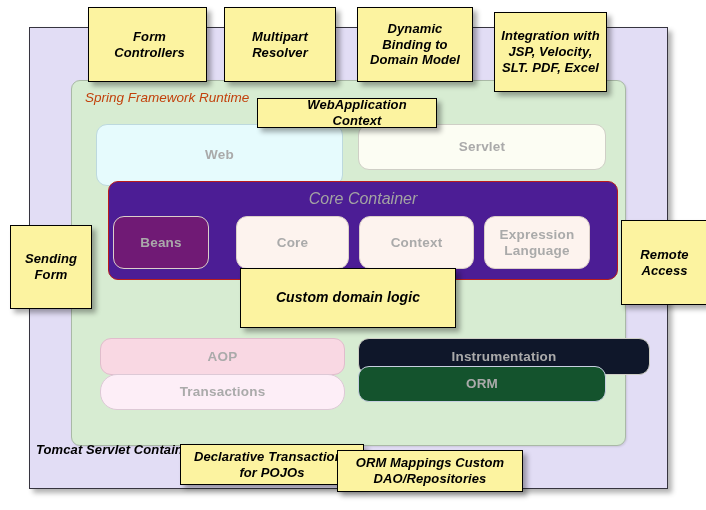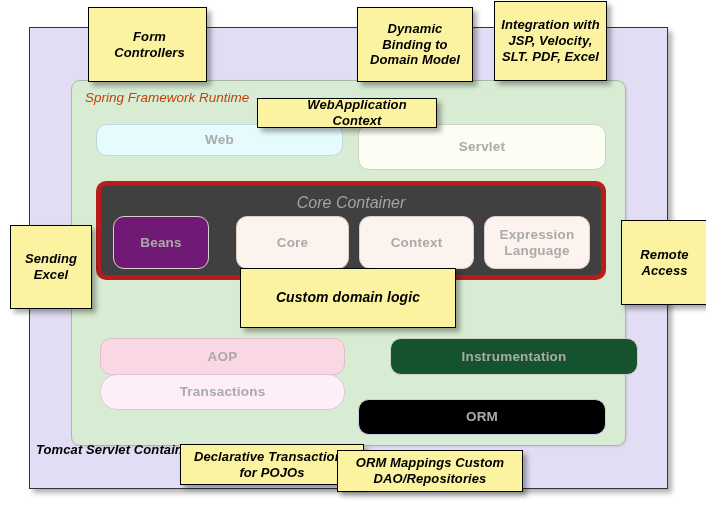--- a/index.html
+++ b/index.html
@@ -178,6 +178,9 @@
     <span>Form Controllers</span>
   </div>
 
+  <div class="note" style="left:224px; top:7px; width:112px; height:75px;">
+    <span>Multipart Resolver</span>
+  </div>
 
   <div class="note" style="left:357px; top:7px; width:116px; height:75px;">
     <span>Dynamic Binding to Domain Model</span>

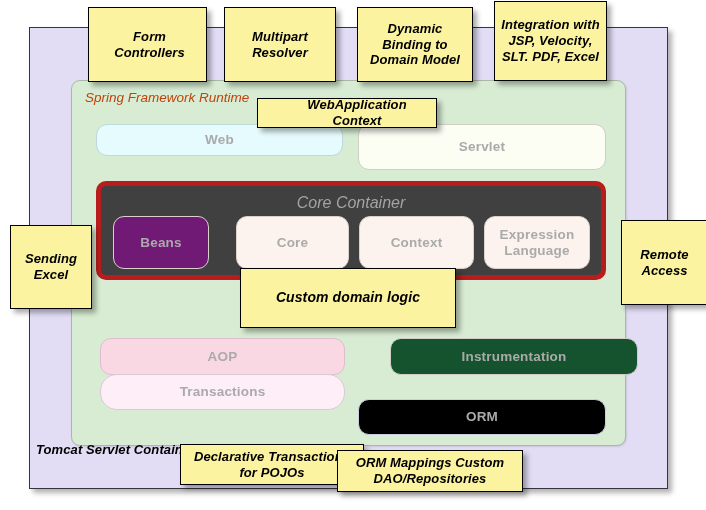--- a/index.html
+++ b/index.html
@@ -186,7 +186,7 @@
     <span>Dynamic Binding to Domain Model</span>
   </div>
 
-  <div class="note" style="left:494px; top:1px; width:113px; height:80px;">
+  <div class="note" style="left:494px; top:12px; width:113px; height:80px;">
     <span>Integration with JSP, Velocity, SLT. PDF, Excel</span>
   </div>
 

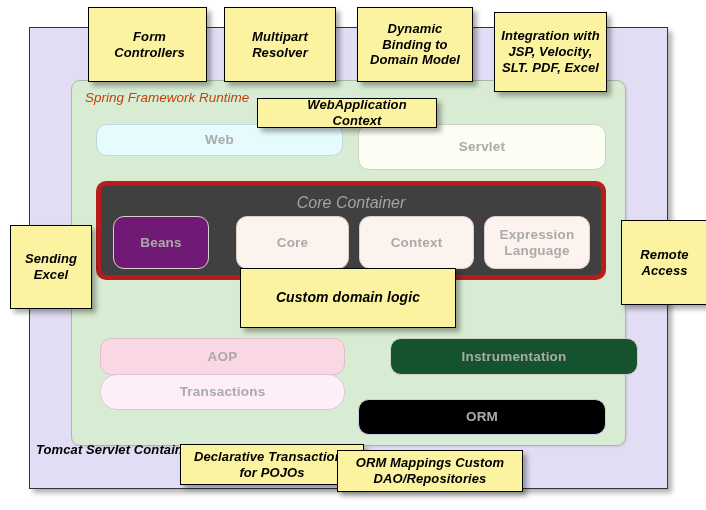--- a/index.html
+++ b/index.html
@@ -134,7 +134,7 @@
     <div class="runtime-label">Spring Framework Runtime</div>
   </div>
 
-  <div class="tile" style="left:96px; top:124px; width:247px; height:32px; background:#e6fbfd; border-color:#bdd9de;">
+  <div class="tile" style="left:96px; top:124px; width:247px; height:62px; background:#e6fbfd; border-color:#bdd9de;">
     <span>Web</span>
   </div>
   <div class="tile" style="left:358px; top:124px; width:248px; height:46px; background:#fcfdf3; border-color:#cfcfc6;">

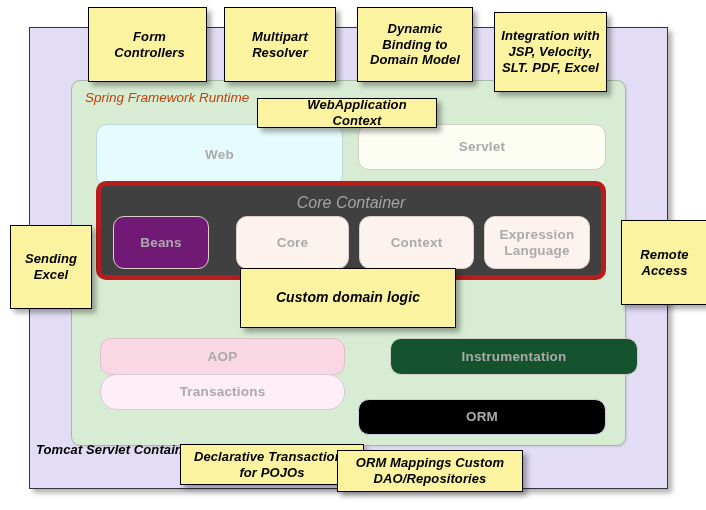--- a/index.html
+++ b/index.html
@@ -83,12 +83,12 @@
   
   .core-panel {
     position: absolute;
-    left: 96px;
+    left: 108px;
     top: 181px;
     width: 510px;
     height: 99px;
-    background: #404040;
-    border: 5px solid #b91c1c;
+    background: #4c1d95;
+    border: 1px solid #b91c1c;
     border-radius: 10px;
     box-sizing: border-box;
   }

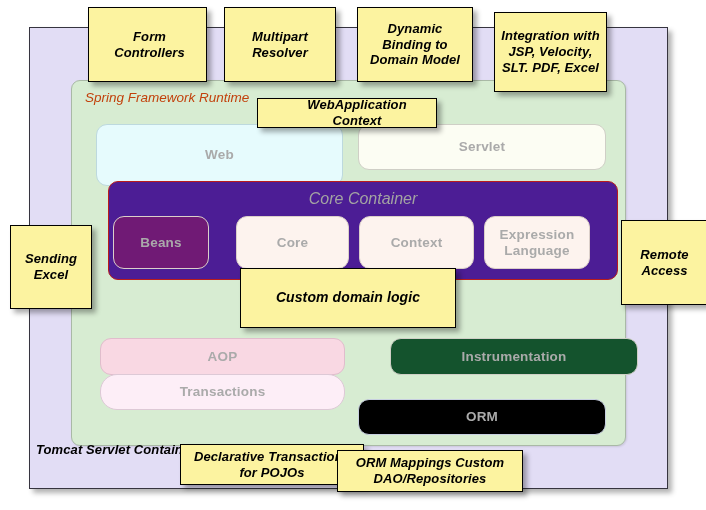--- a/index.html
+++ b/index.html
@@ -195,7 +195,7 @@
   </div>
 
   <div class="note" style="left:10px; top:225px; width:82px; height:84px;">
-    <span>Sending Excel</span>
+    <span>Sending Form</span>
   </div>
 
   <div class="note" style="left:621px; top:220px; width:87px; height:85px;">

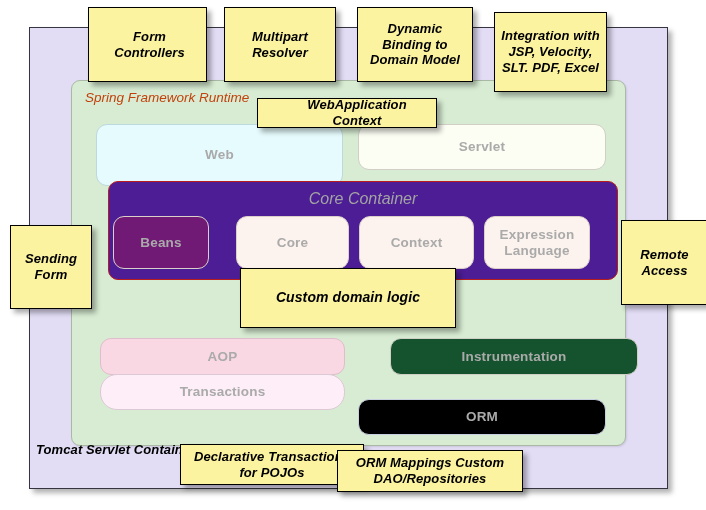--- a/index.html
+++ b/index.html
@@ -161,7 +161,7 @@
   <div class="tile" style="left:100px; top:338px; width:245px; height:37px; background:#f9d8e3; border-color:#e0bdcc;">
     <span>AOP</span>
   </div>
-  <div class="tile" style="left:358px; top:338px; width:248px; height:37px; background:#14532d; border-color:#cfcfc6;margin-left:32px;">
+  <div class="tile" style="left:358px; top:338px; width:292px; height:37px; background:#0f172a; border-color:#cfcfc6;">
     <span>Instrumentation</span>
   </div>
 

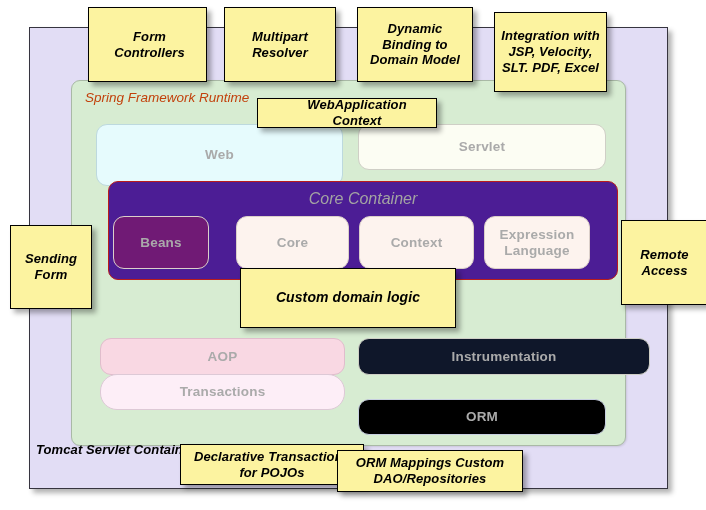--- a/index.html
+++ b/index.html
@@ -168,7 +168,7 @@
   <div class="tile" style="left:100px; top:374px; width:245px; height:36px; background:#fdeef7; border-color:#ddc9d6;border-radius:17px;">
     <span>Transactions</span>
   </div>
-  <div class="tile" style="left:358px; top:399px; width:248px; height:36px; background:#000000; border-color:#c7cfe0;">
+  <div class="tile" style="left:358px; top:366px; width:248px; height:36px; background:#14532d; border-color:#c7cfe0;">
     <span>ORM</span>
   </div>
 

